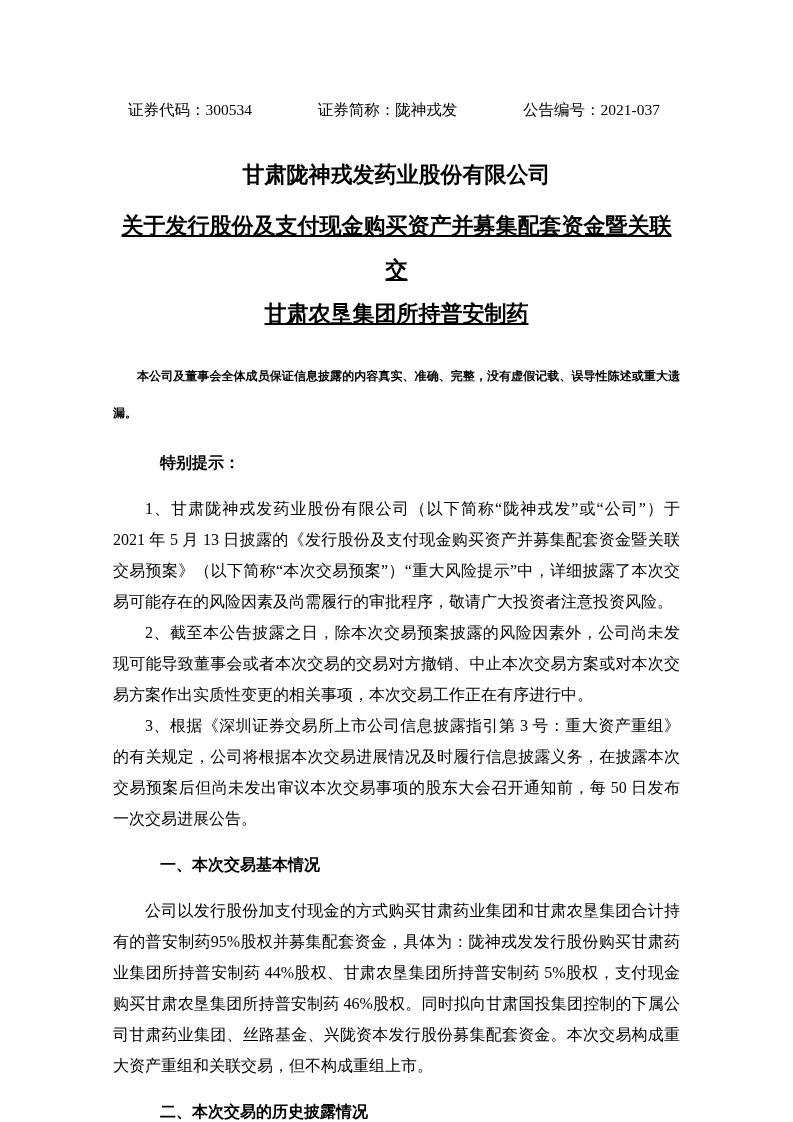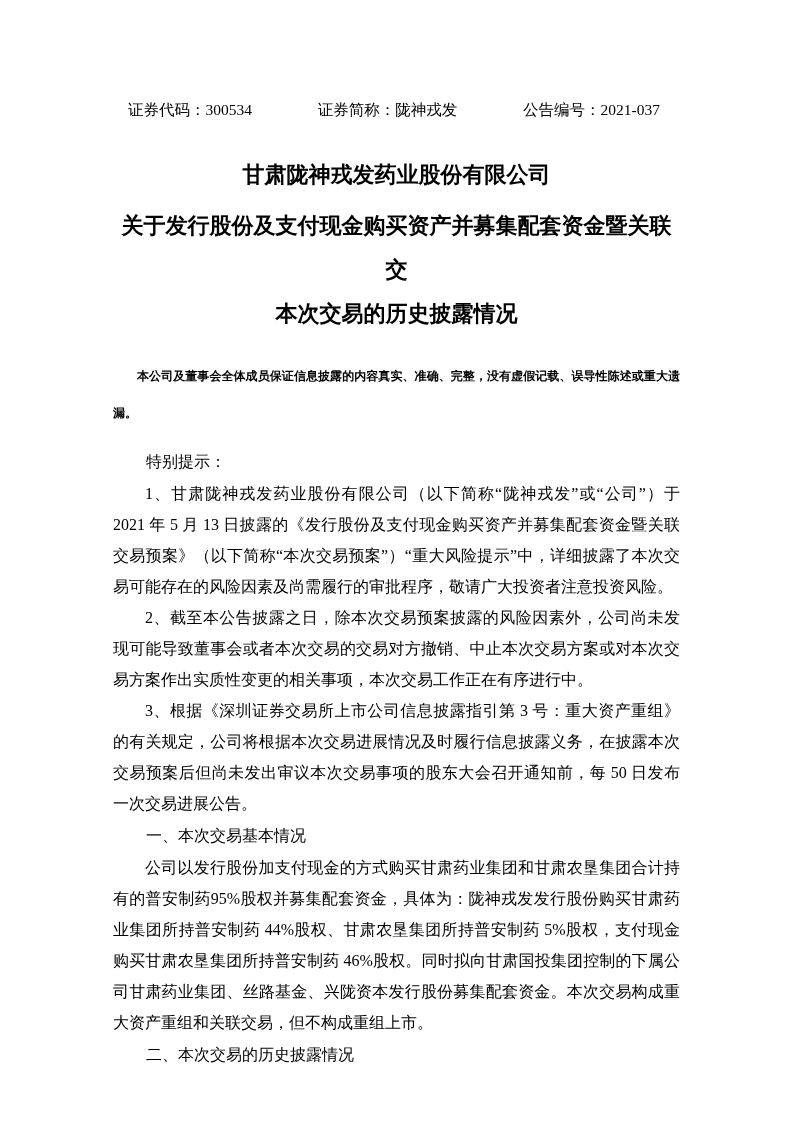--- a/index.html
+++ b/index.html
@@ -42,6 +42,7 @@
     line-height: 44px;
     font-weight: bold;
     font-family: "Liberation Sans", "DejaVu Sans", sans-serif;
+    text-decoration: underline;
   }
   .disclaimer {
     margin: 22px 0 0 0;

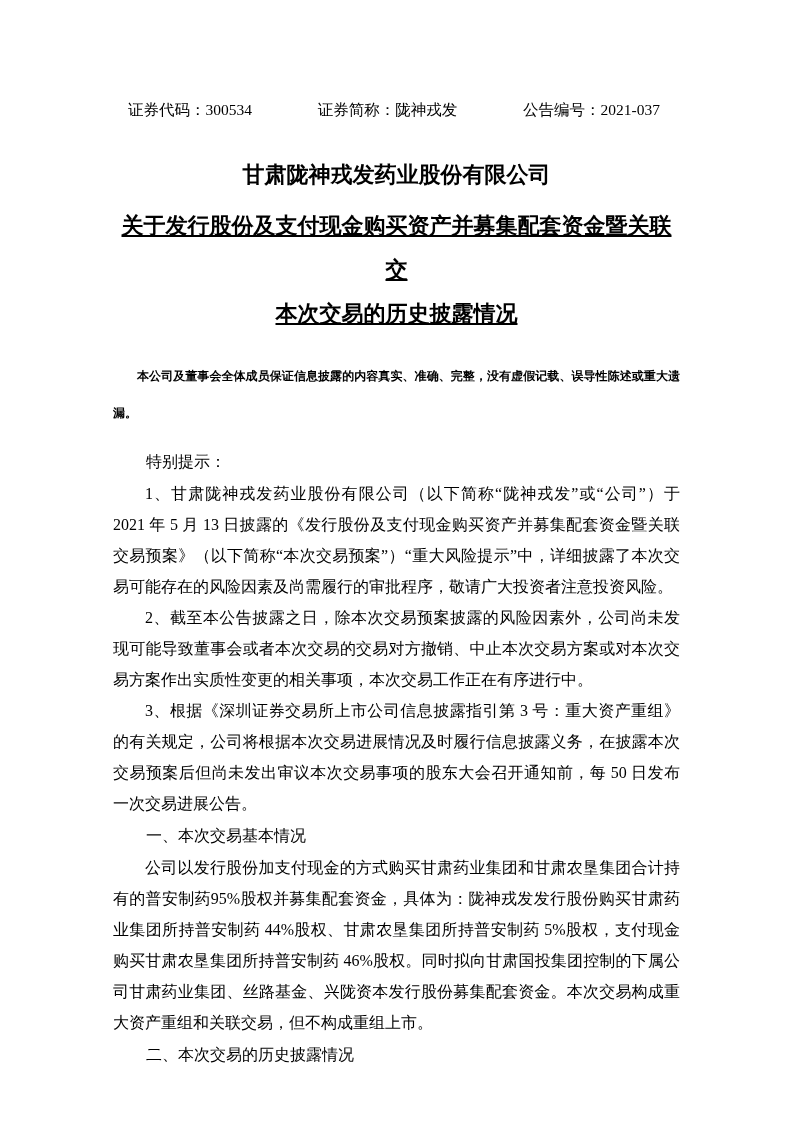--- a/index.html
+++ b/index.html
@@ -90,7 +90,7 @@
 
     <div class="doc-title">
       <div>关于发行股份及支付现金购买资产并募集配套资金暨关联交</div>
-      <div>本次交易的历史披露情况</div>
+      <div>甘肃农垦集团所持普安制药</div>
     </div>
 
     <p class="disclaimer">本公司及董事会全体成员保证信息披露的内容真实、准确、完整，没有虚假记载、误导性陈述或重大遗漏。</p>

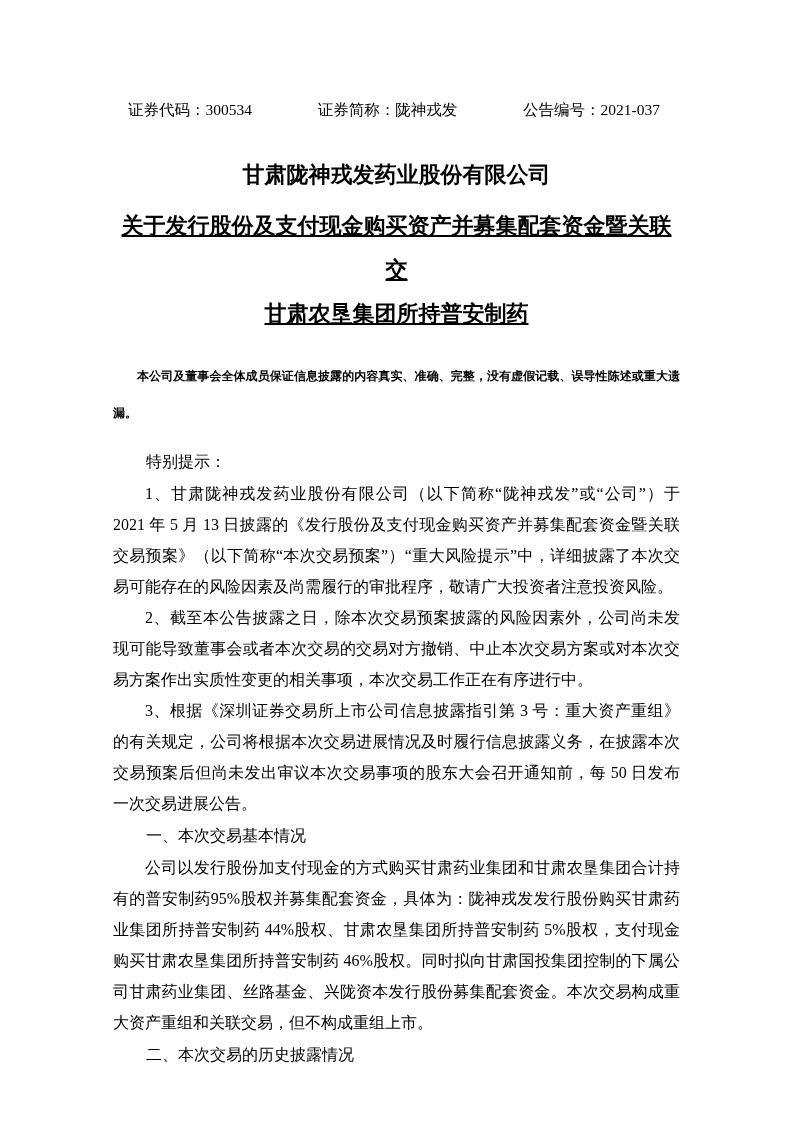--- a/index.html
+++ b/index.html
@@ -63,11 +63,11 @@
     text-justify: inter-ideograph;
   }
   .bold-heading {
-    margin: 1px;
+    margin: 15px;
     font-size: 16px;
     line-height: 31px;
     text-indent: 2em;
-    font-weight: normal;
+    font-weight: bold;
     font-family: "Liberation Sans", "DejaVu Sans", sans-serif;
   }
   .notice-block {

